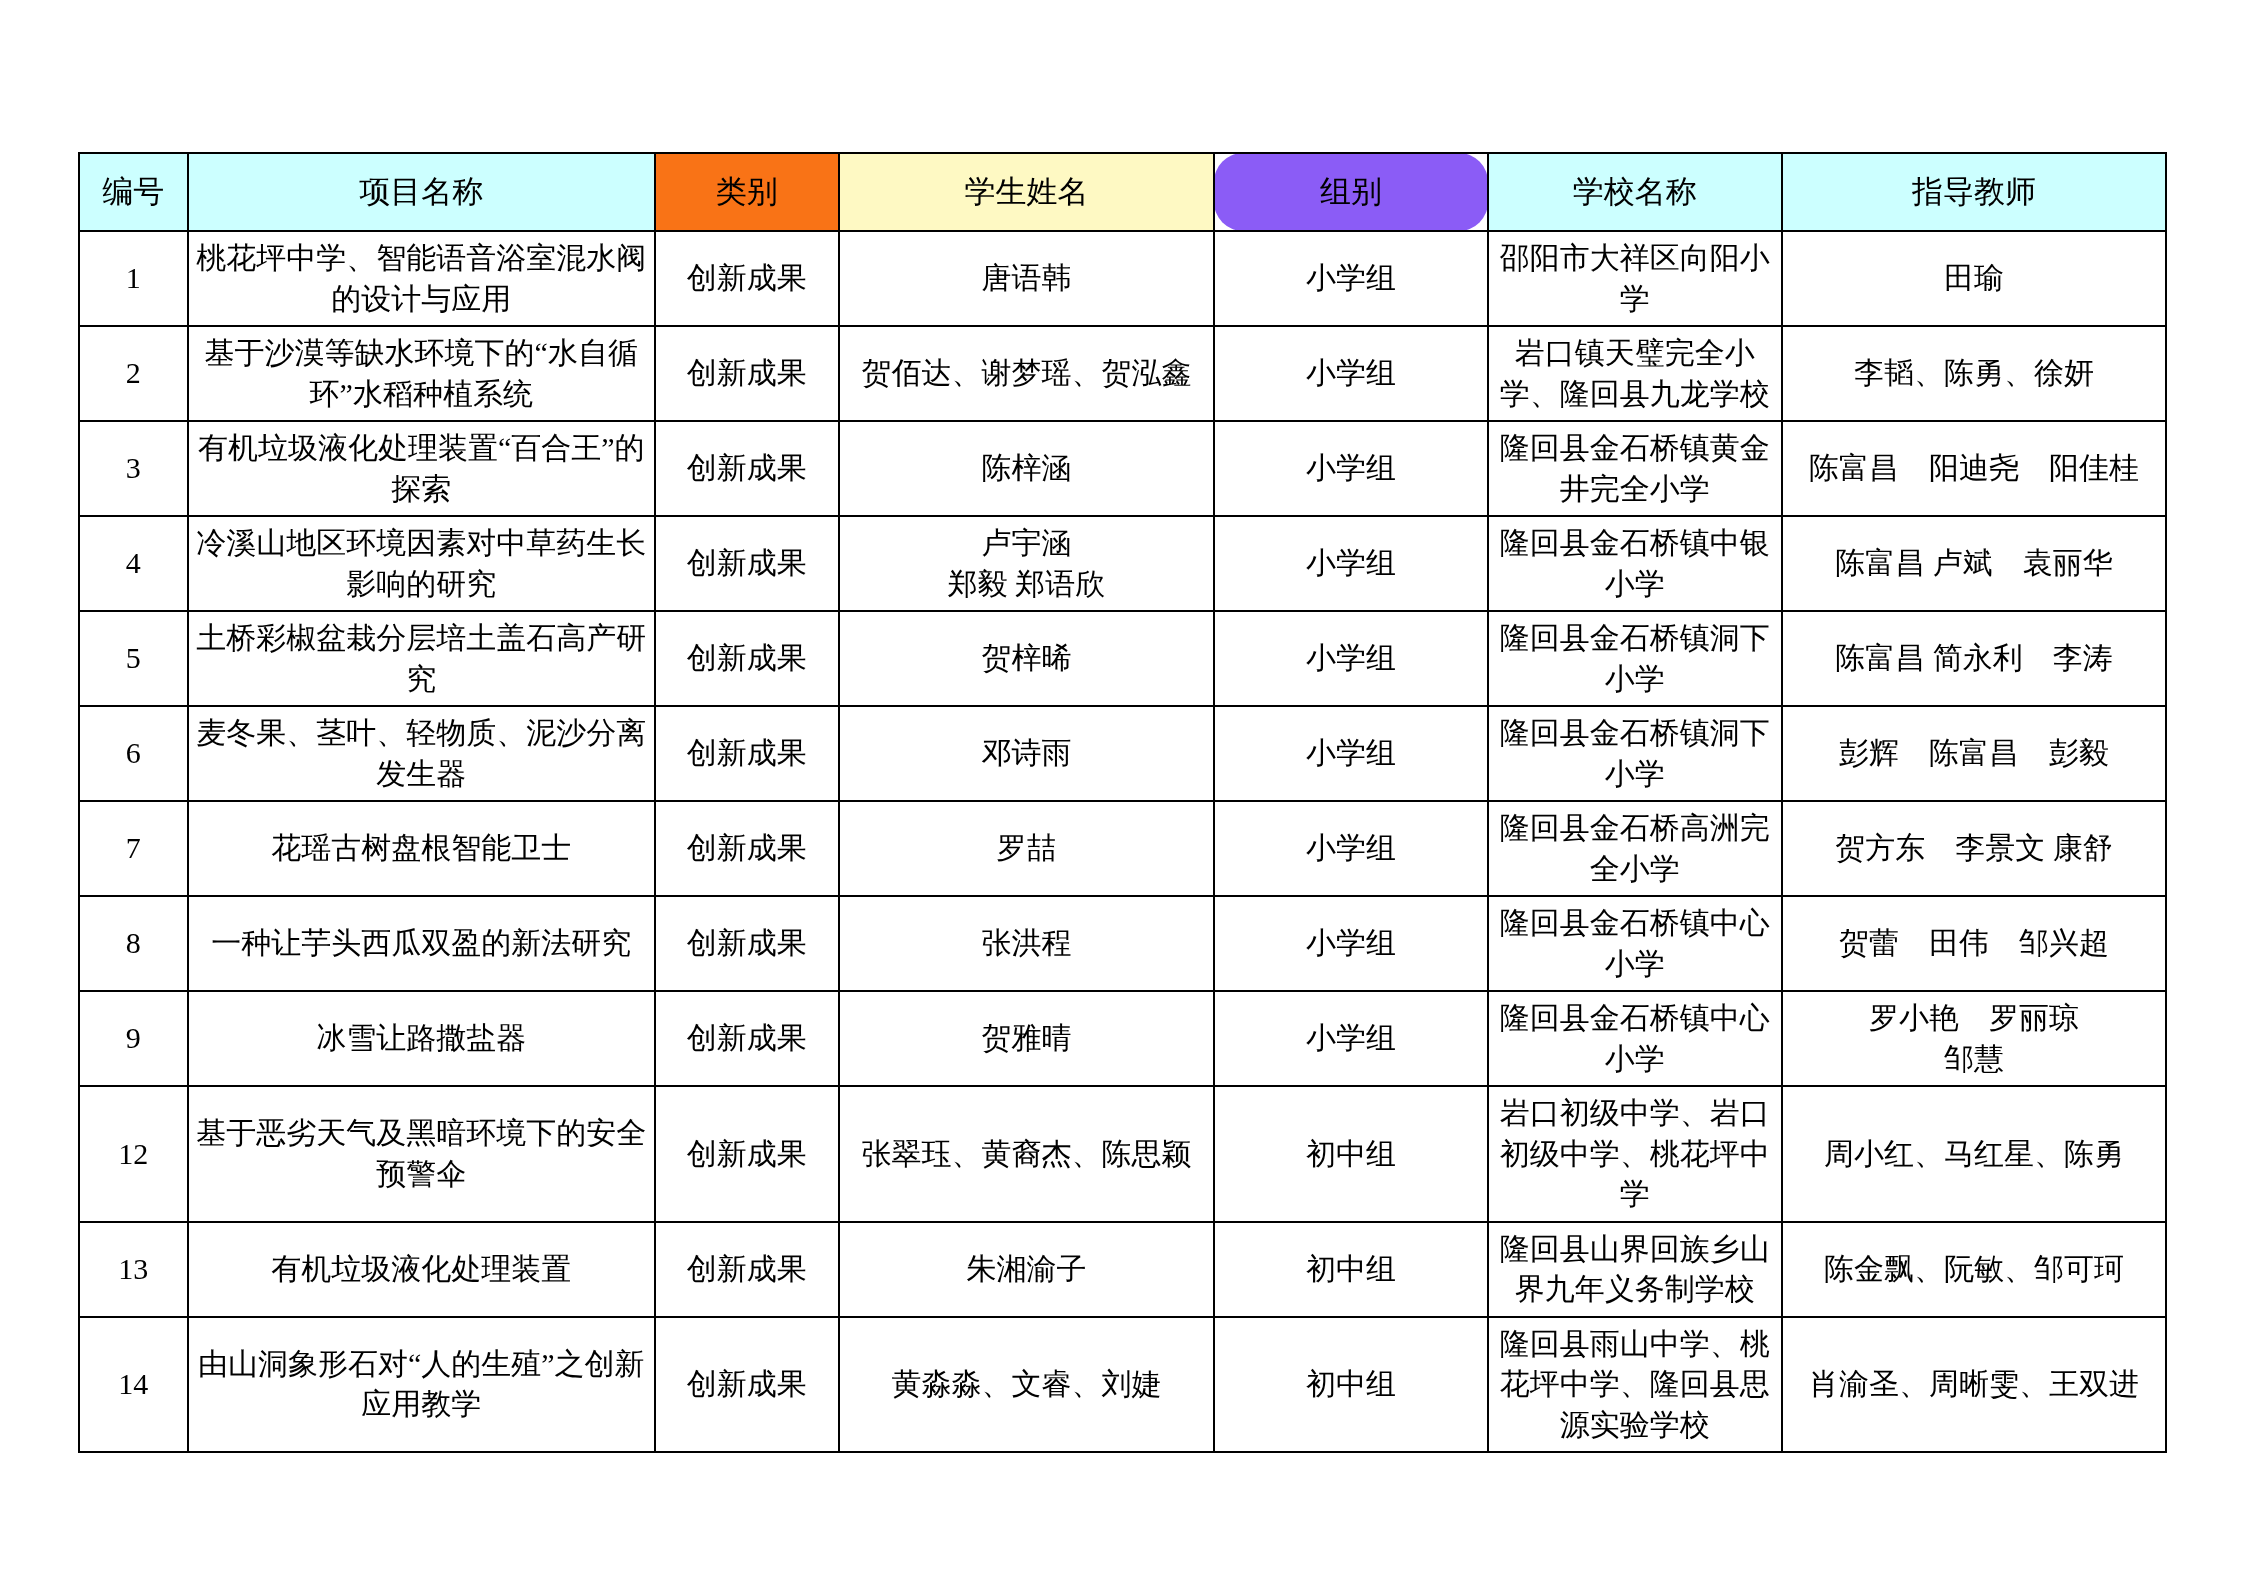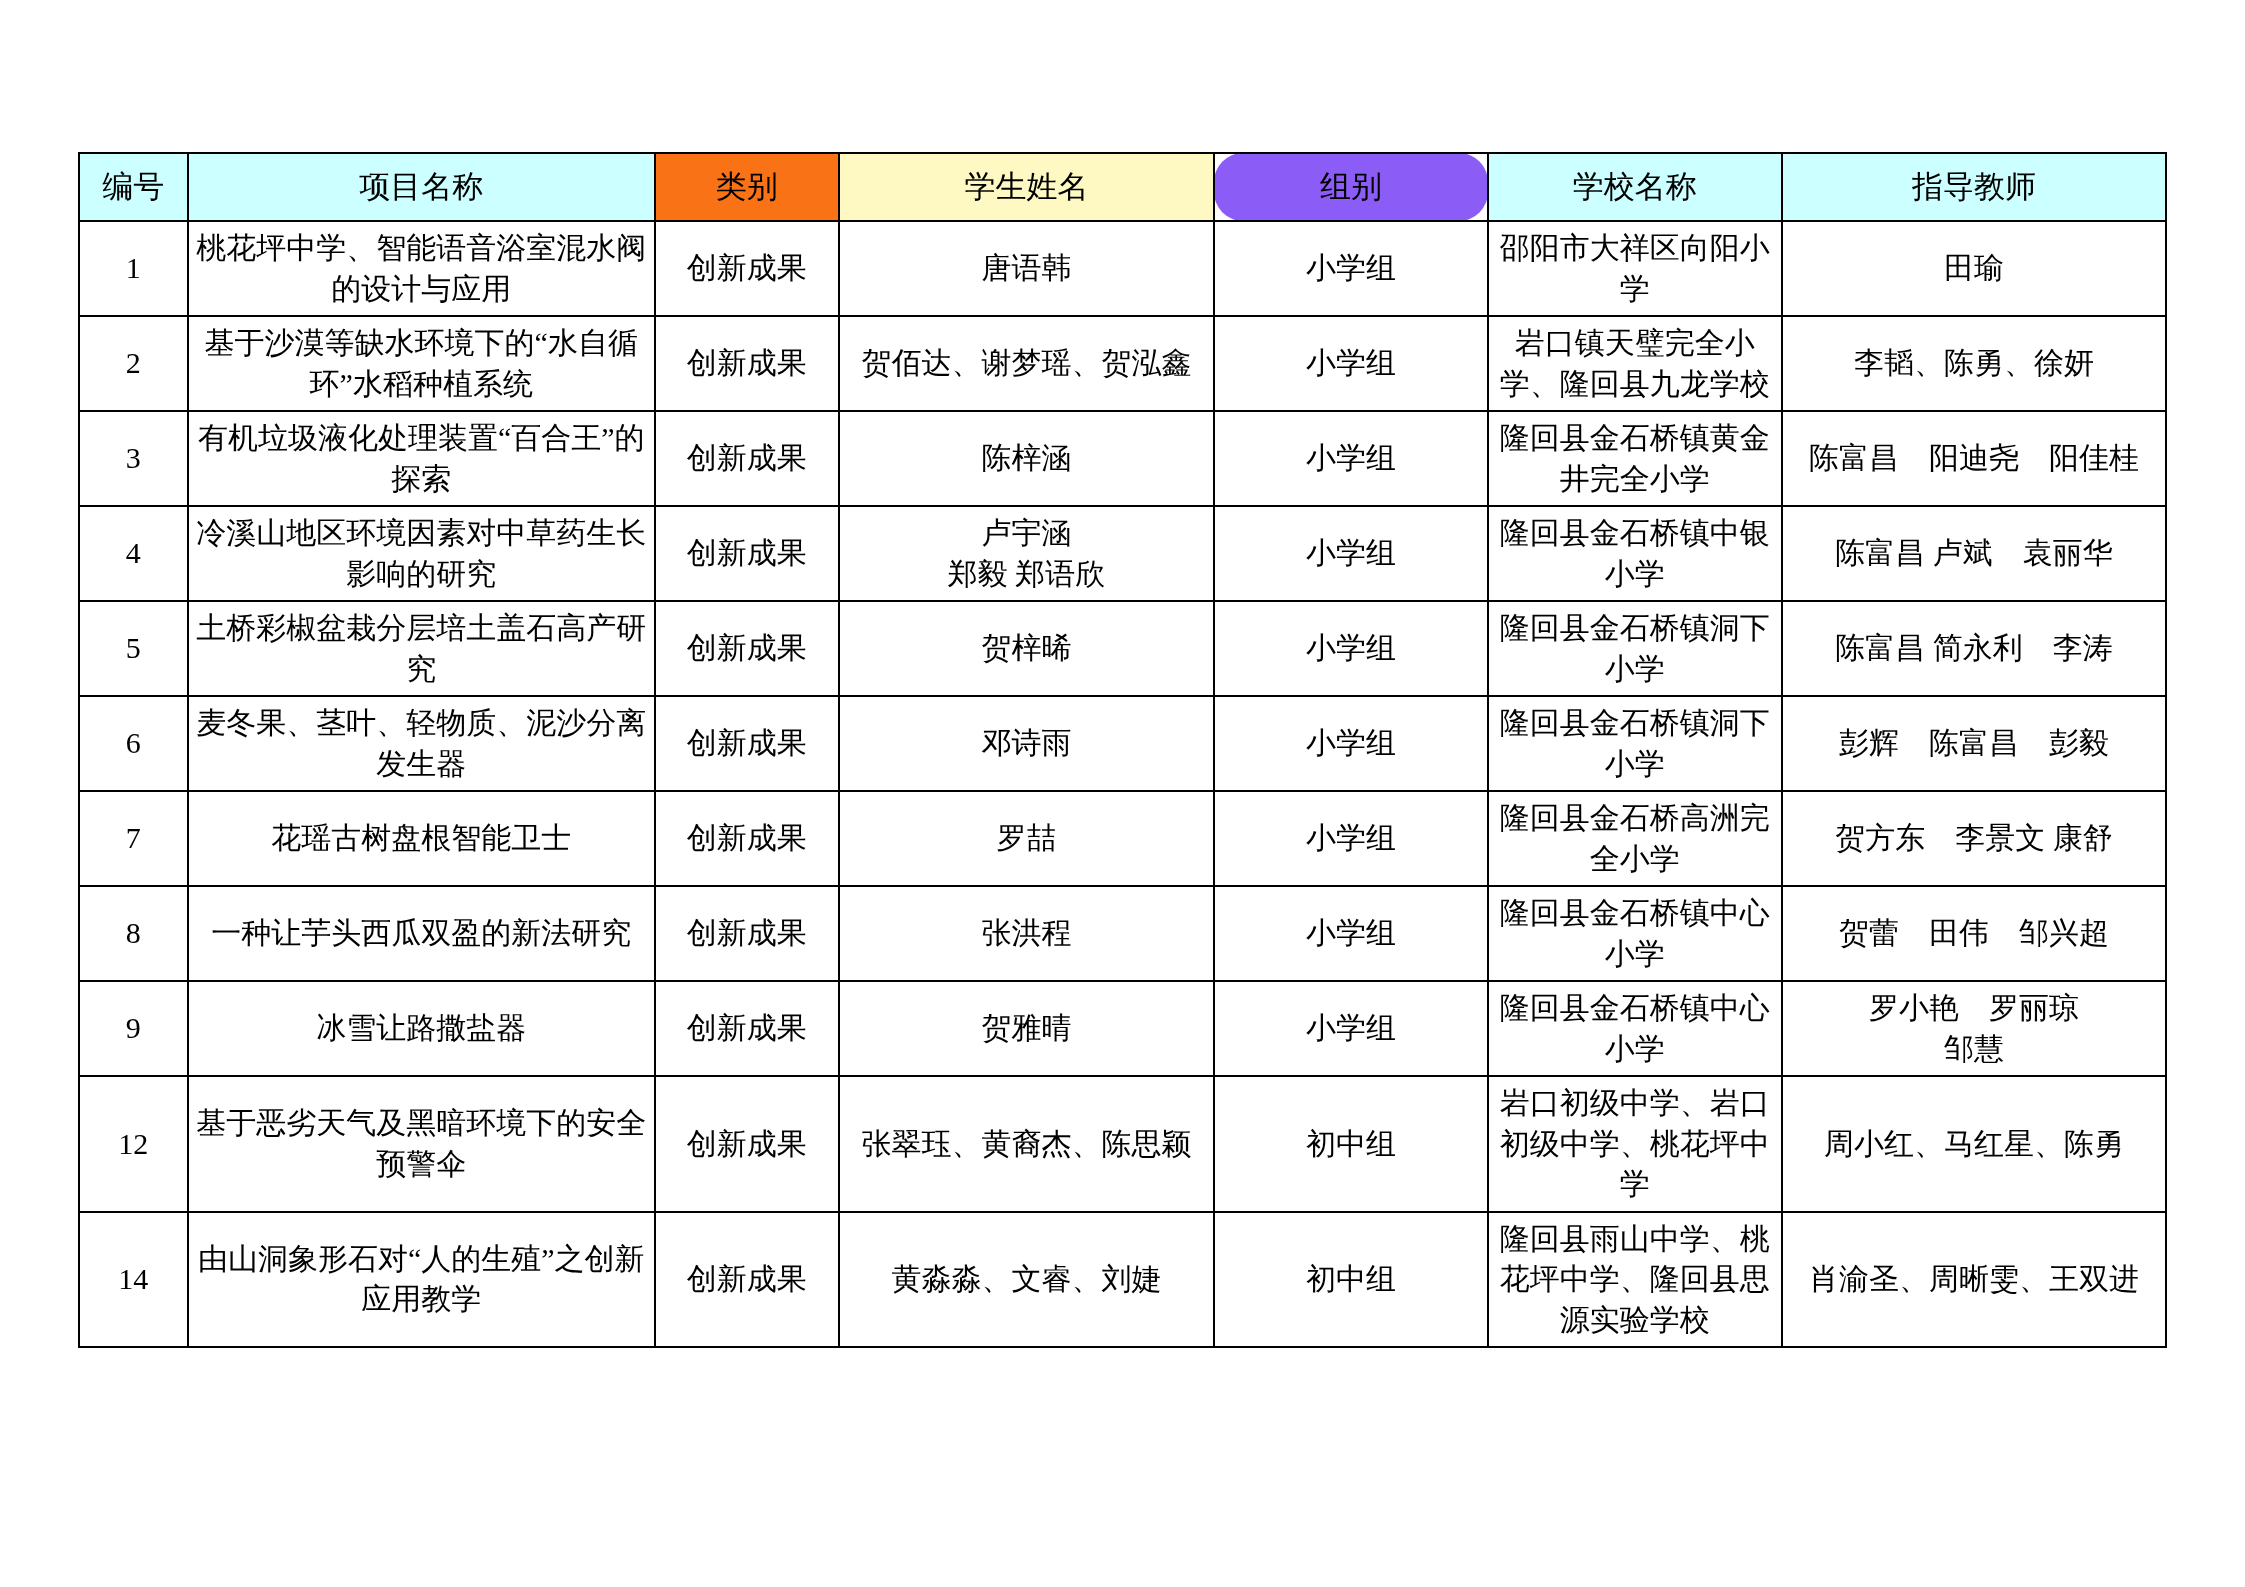--- a/index.html
+++ b/index.html
@@ -36,7 +36,7 @@
     line-height: 1.35;
     overflow: hidden;
   }
-  table.awards thead tr { height: 68px; }
+  table.awards thead tr { height: 78px; }
   table.awards tbody tr { height: 87px; }
   table.awards th {
     font-weight: normal;

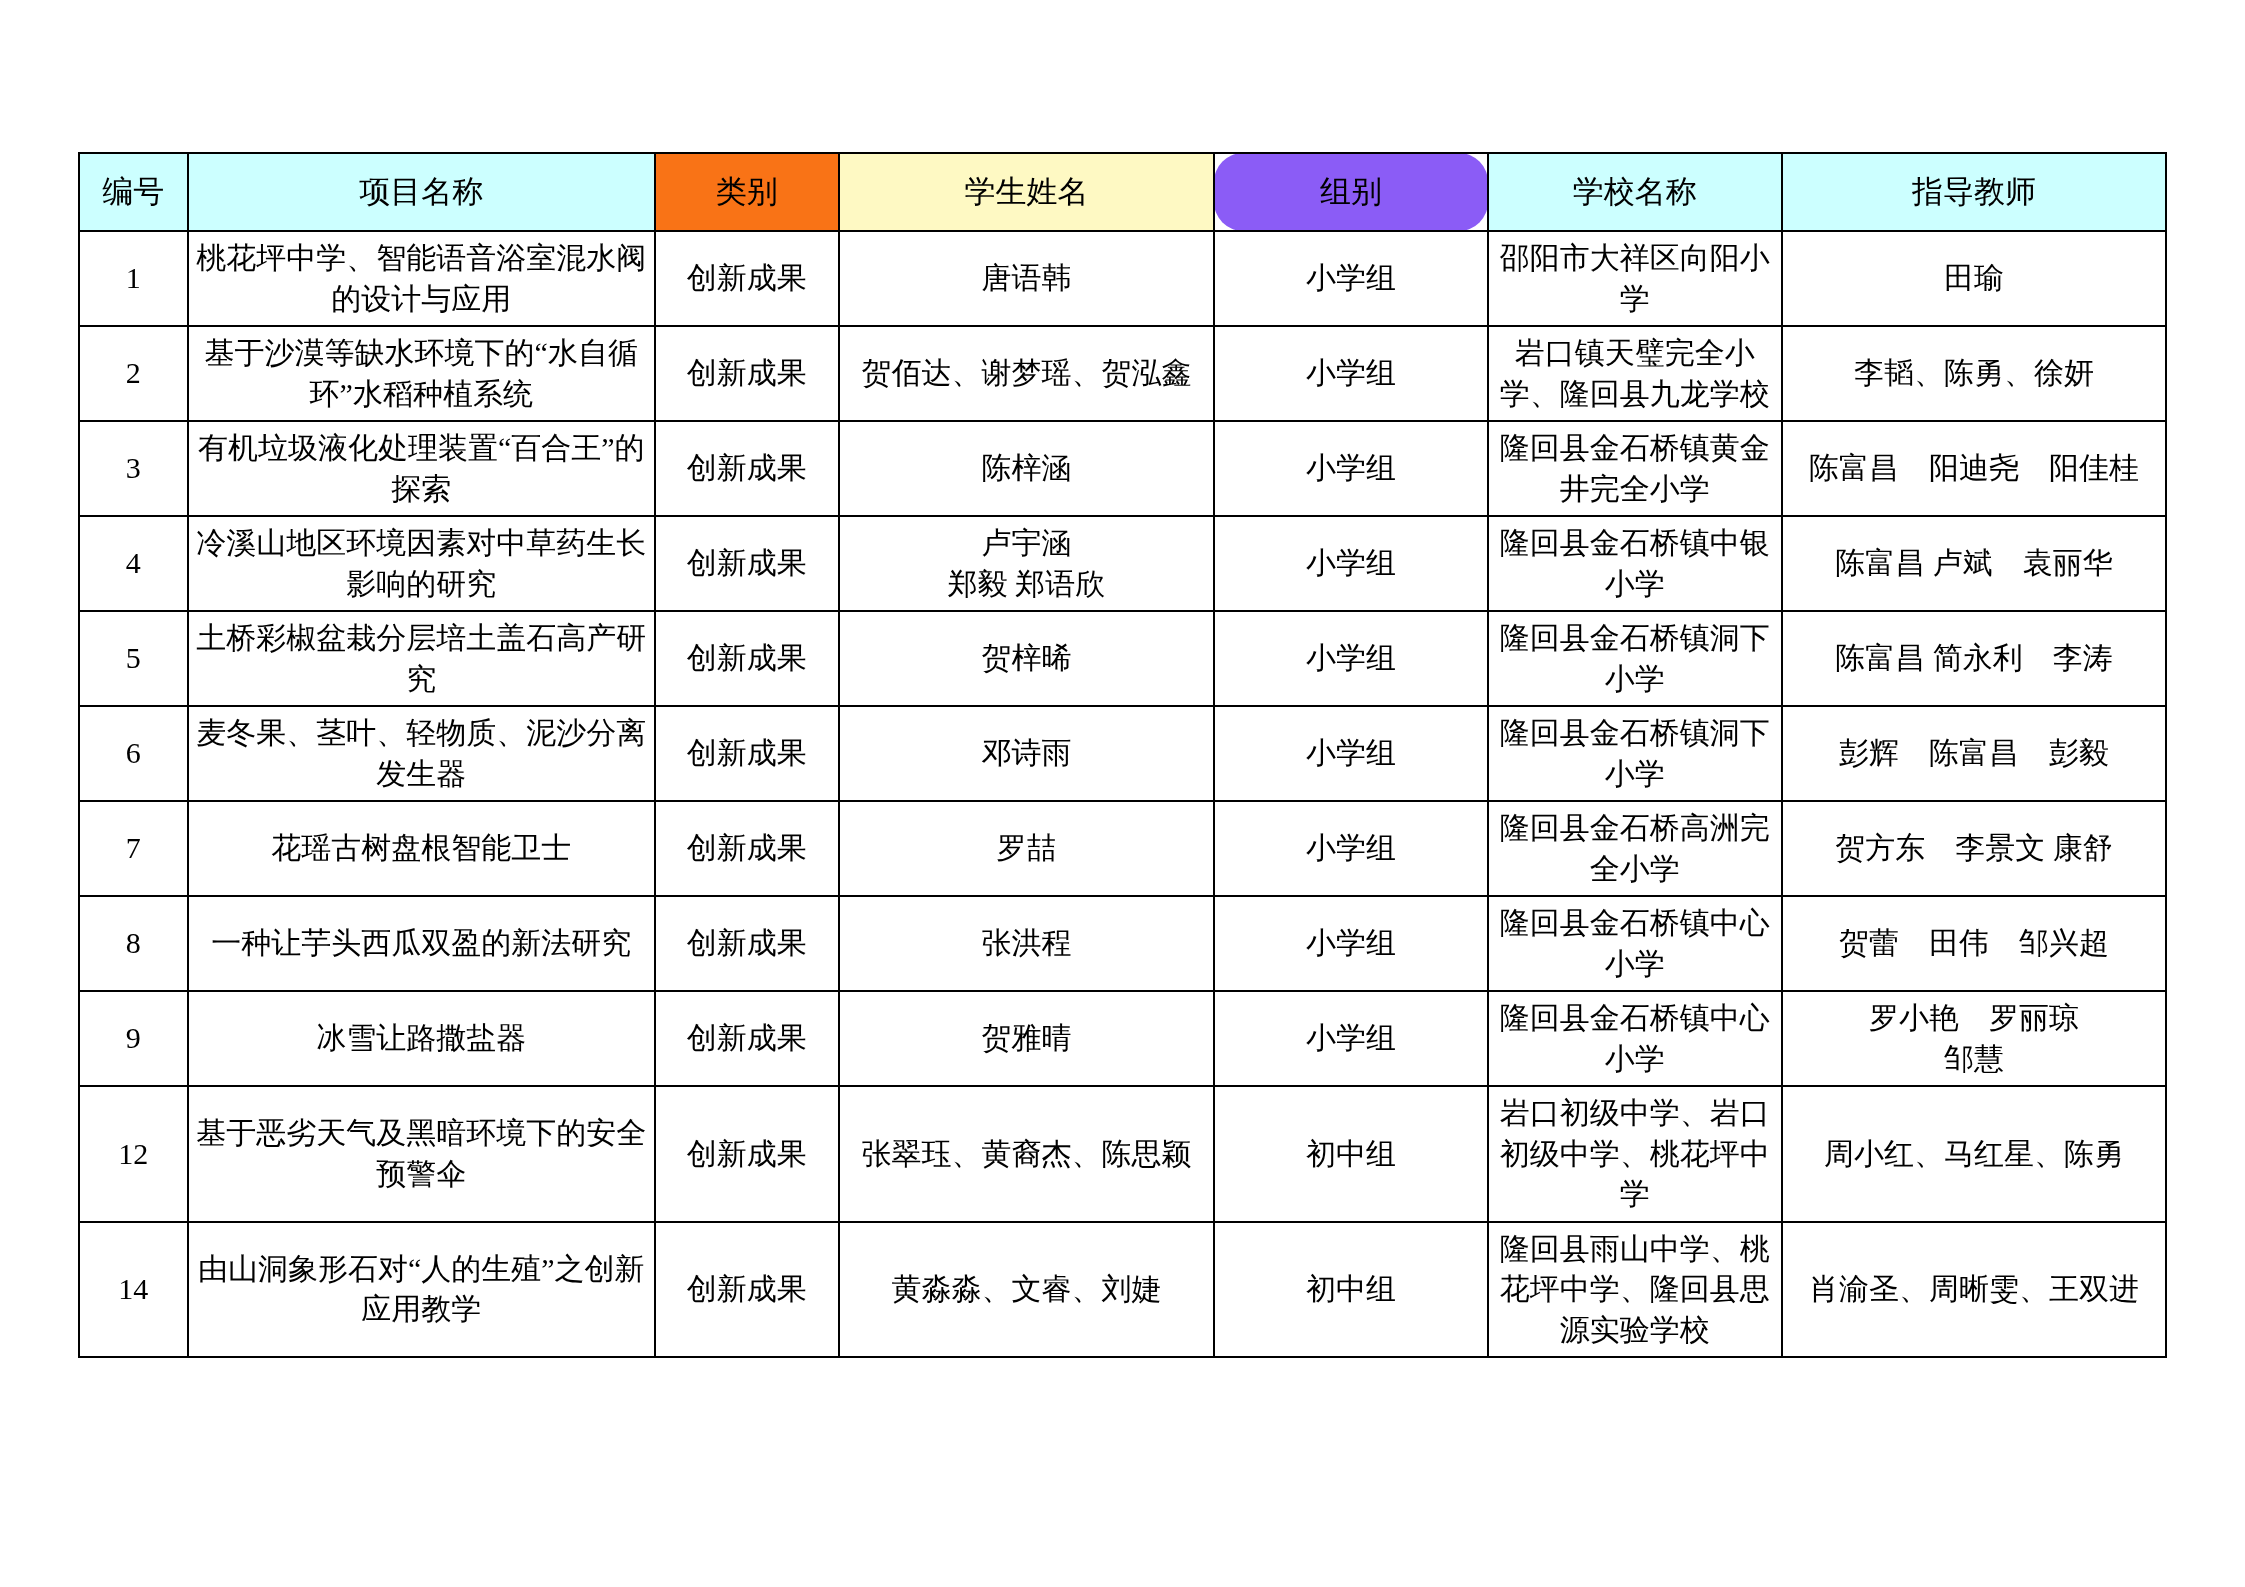--- a/index.html
+++ b/index.html
@@ -170,6 +170,15 @@
           <td>周小红、马红星、陈勇</td>
         </tr>
         <tr>
+          <td>13</td>
+          <td>有机垃圾液化处理装置</td>
+          <td>创新成果</td>
+          <td>朱湘渝子</td>
+          <td>初中组</td>
+          <td>隆回县山界回族乡山界九年义务制学校</td>
+          <td>陈金飘、阮敏、邹可珂</td>
+        </tr>
+        <tr>
           <td>14</td>
           <td>由山洞象形石对“人的生殖”之创新应用教学</td>
           <td>创新成果</td>

